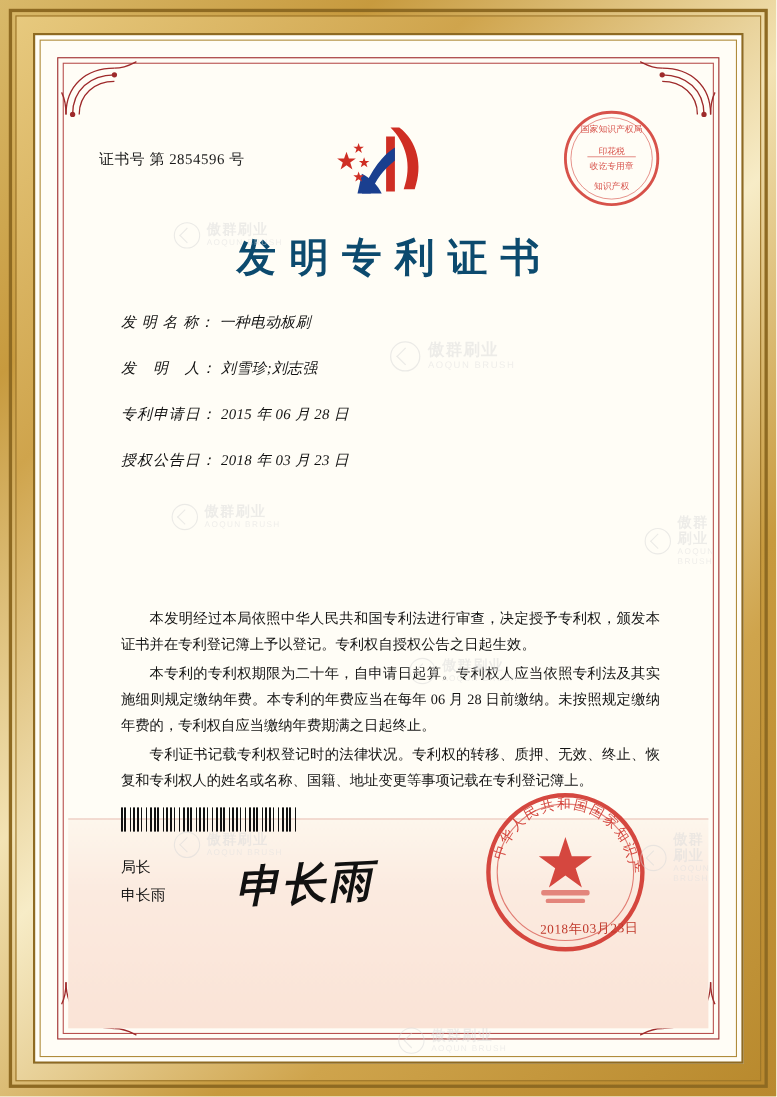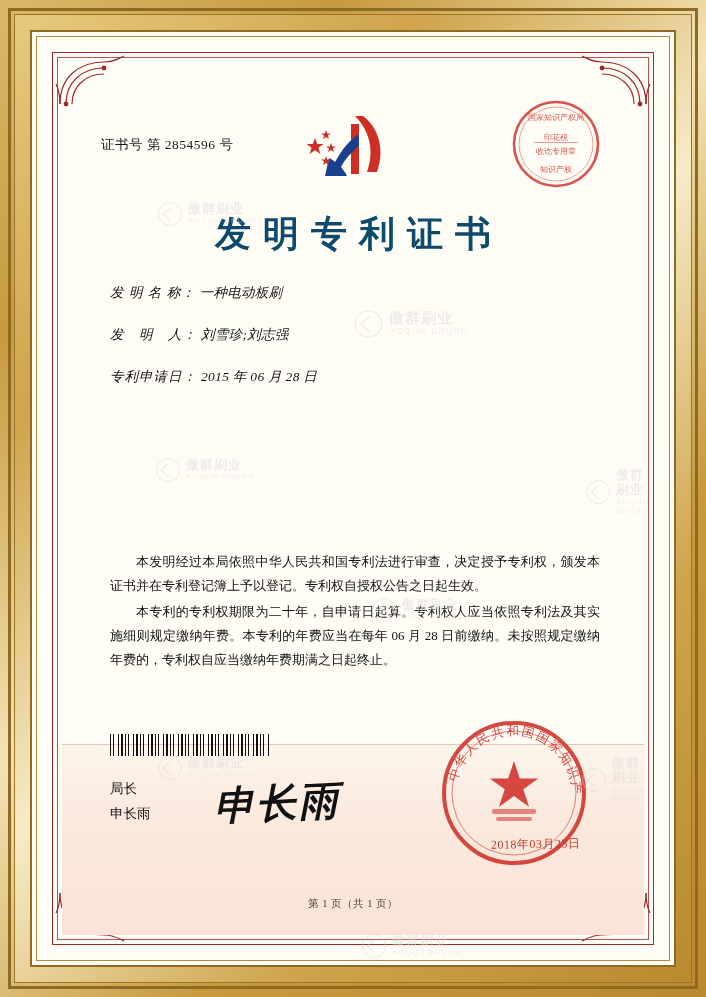--- a/index.html
+++ b/index.html
@@ -91,7 +91,7 @@
   }
   .cert-no {
     position: absolute;
-    left: 39px;
+    left: 28px;
     top: 74px;
     font-size: 13.5px;
     color: #1a1a1a;

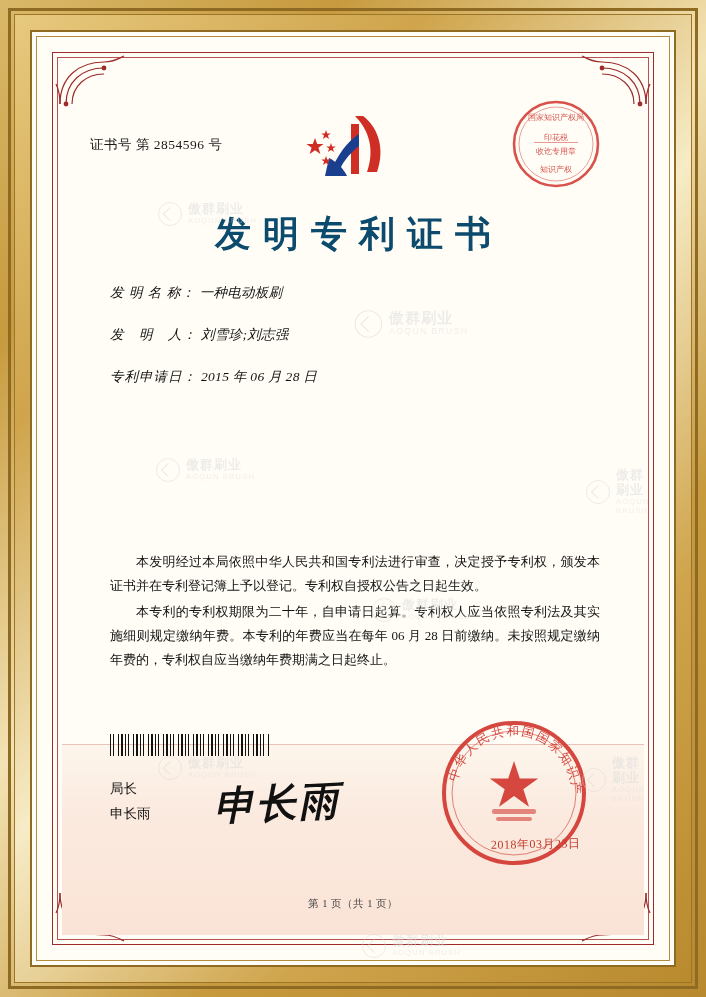--- a/index.html
+++ b/index.html
@@ -388,6 +388,9 @@
       <div class="field">
         <span class="label">专利申请日：</span><span class="value">2015 年 06 月 28 日</span>
       </div>
+      <div class="field">
+        <span class="label">授权公告日：</span><span class="value">2018 年 03 月 23 日</span>
+      </div>
     </div>
 
     <div class="paragraphs">

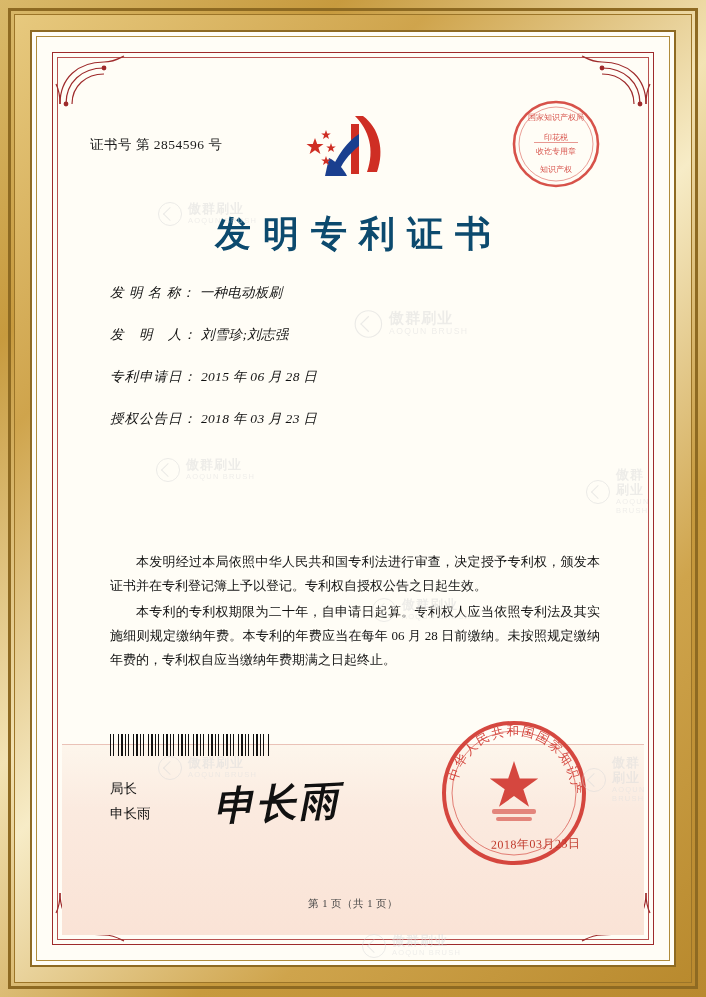--- a/index.html
+++ b/index.html
@@ -396,6 +396,7 @@
     <div class="paragraphs">
       <p>本发明经过本局依照中华人民共和国专利法进行审查，决定授予专利权，颁发本证书并在专利登记簿上予以登记。专利权自授权公告之日起生效。</p>
       <p>本专利的专利权期限为二十年，自申请日起算。专利权人应当依照专利法及其实施细则规定缴纳年费。本专利的年费应当在每年 06 月 28 日前缴纳。未按照规定缴纳年费的，专利权自应当缴纳年费期满之日起终止。</p>
+      <p>专利证书记载专利权登记时的法律状况。专利权的转移、质押、无效、终止、恢复和专利权人的姓名或名称、国籍、地址变更等事项记载在专利登记簿上。</p>
     </div>
 
     <div class="barcode">

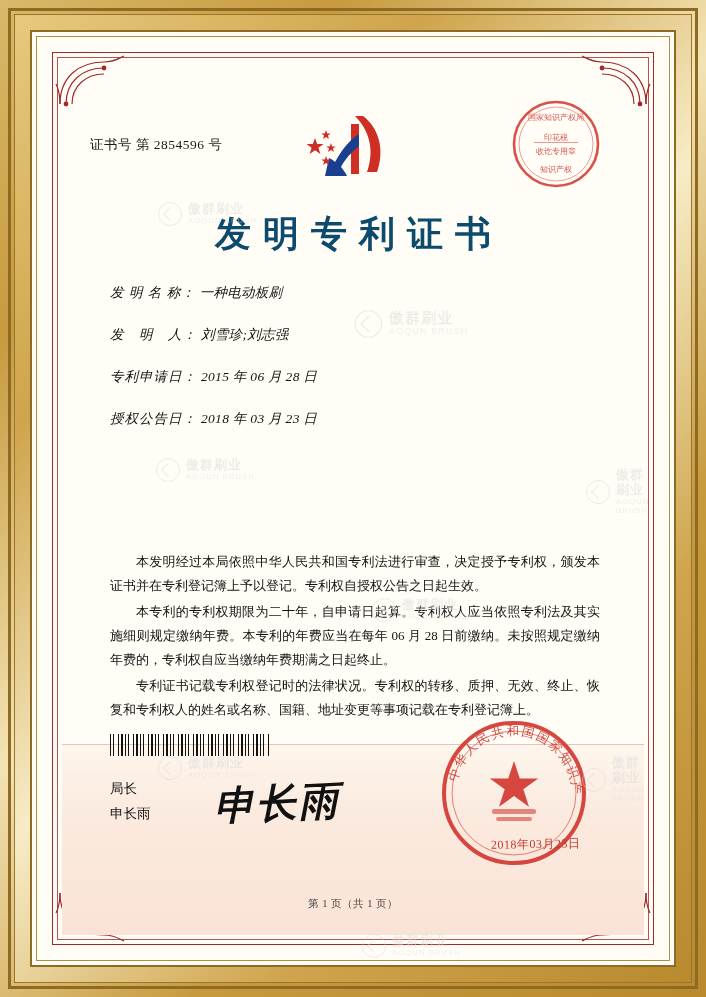--- a/index.html
+++ b/index.html
@@ -409,7 +409,6 @@
     </div>
     <div class="handwriting">申长雨</div>
 
-    <div class="page-footer">第 1 页（共 1 页）</div>
 
     <div class="seal-top">
       <svg viewBox="0 0 92 92" xmlns="http://www.w3.org/2000/svg">

